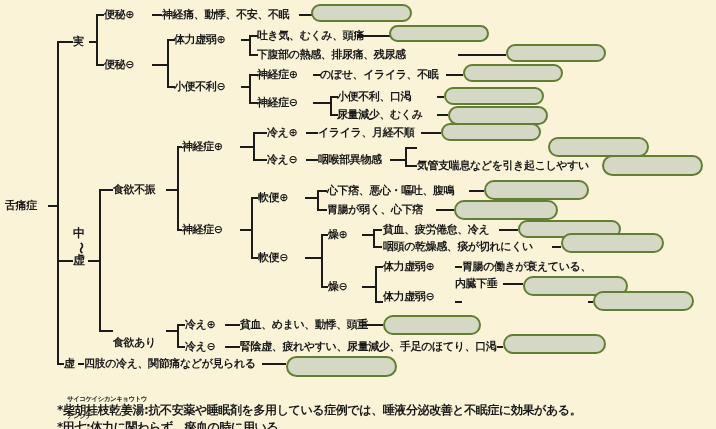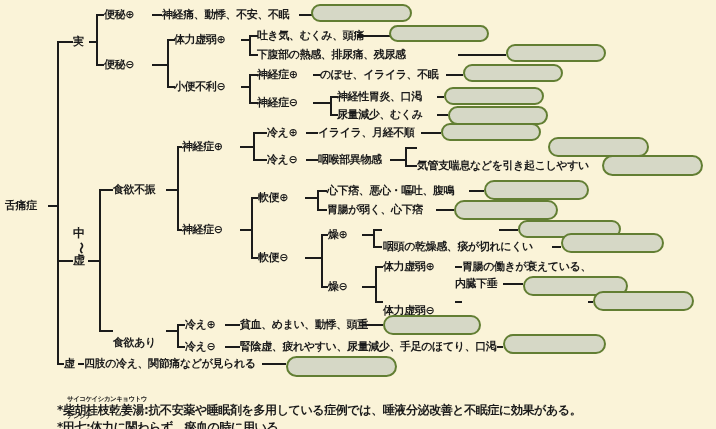--- a/index.html
+++ b/index.html
@@ -46,7 +46,7 @@
   <span class="lb" style="left:257px;top:68px">神経症⊕</span>
   <span class="lb" style="left:320px;top:68px">のぼせ、イライラ、不眠</span>
   <span class="lb" style="left:257px;top:96px">神経症⊖</span>
-  <span class="lb" style="left:337px;top:90px">神経性胃炎、口渇</span>
+  <span class="lb" style="left:337px;top:90px">小便不利、口渇</span>
   <span class="lb" style="left:337px;top:108px">尿量減少、むくみ</span>
 
   <span class="lb" style="left:113px;top:183px">食欲不振</span>

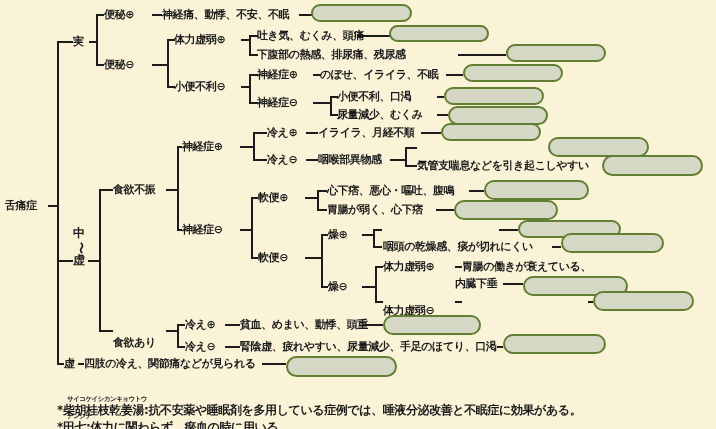--- a/index.html
+++ b/index.html
@@ -62,6 +62,7 @@
   <span class="lb" style="left:327px;top:184px">心下痞、悪心・嘔吐、腹鳴</span>
   <span class="lb" style="left:258px;top:251px">軟便⊖</span>
   <span class="lb" style="left:328px;top:228px">燥⊕</span>
+  <span class="lb" style="left:383px;top:223px">貧血、疲労倦怠、冷え</span>
   <span class="lb" style="left:383px;top:240px">咽頭の乾燥感、痰が切れにくい</span>
   <span class="lb" style="left:328px;top:280px">燥⊖</span>
   <span class="lb" style="left:383px;top:260px">体力虚弱⊕</span>

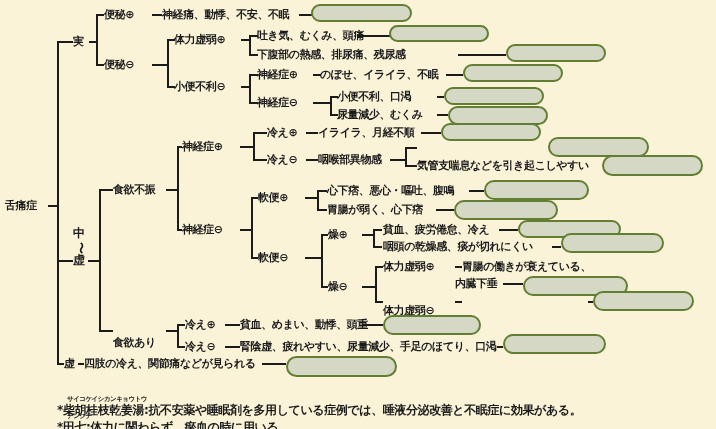--- a/index.html
+++ b/index.html
@@ -68,7 +68,7 @@
   <span class="lb" style="left:383px;top:260px">体力虚弱⊕</span>
   <span class="lb" style="left:462px;top:260px">胃腸の働きが衰えている、</span>
   <span class="lb" style="left:455px;top:277px">内臓下垂</span>
-  <span class="lb" style="left:383px;top:304px">体力虚弱⊖</span>
+  <span class="lb" style="left:383px;top:290px">体力虚弱⊖</span>
 
   <span class="lb" style="left:113px;top:336px">食欲あり</span>
   <span class="lb" style="left:185px;top:318px">冷え⊕</span>

